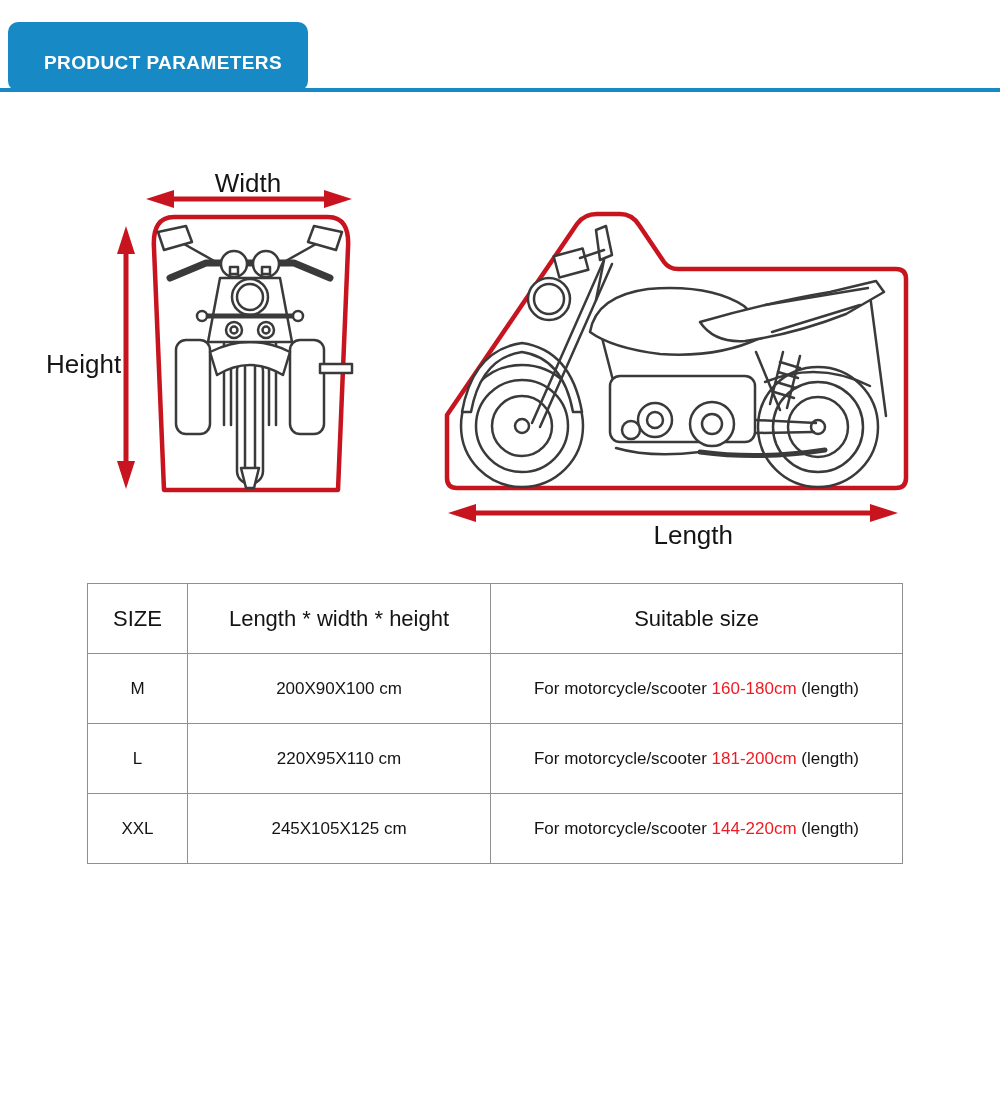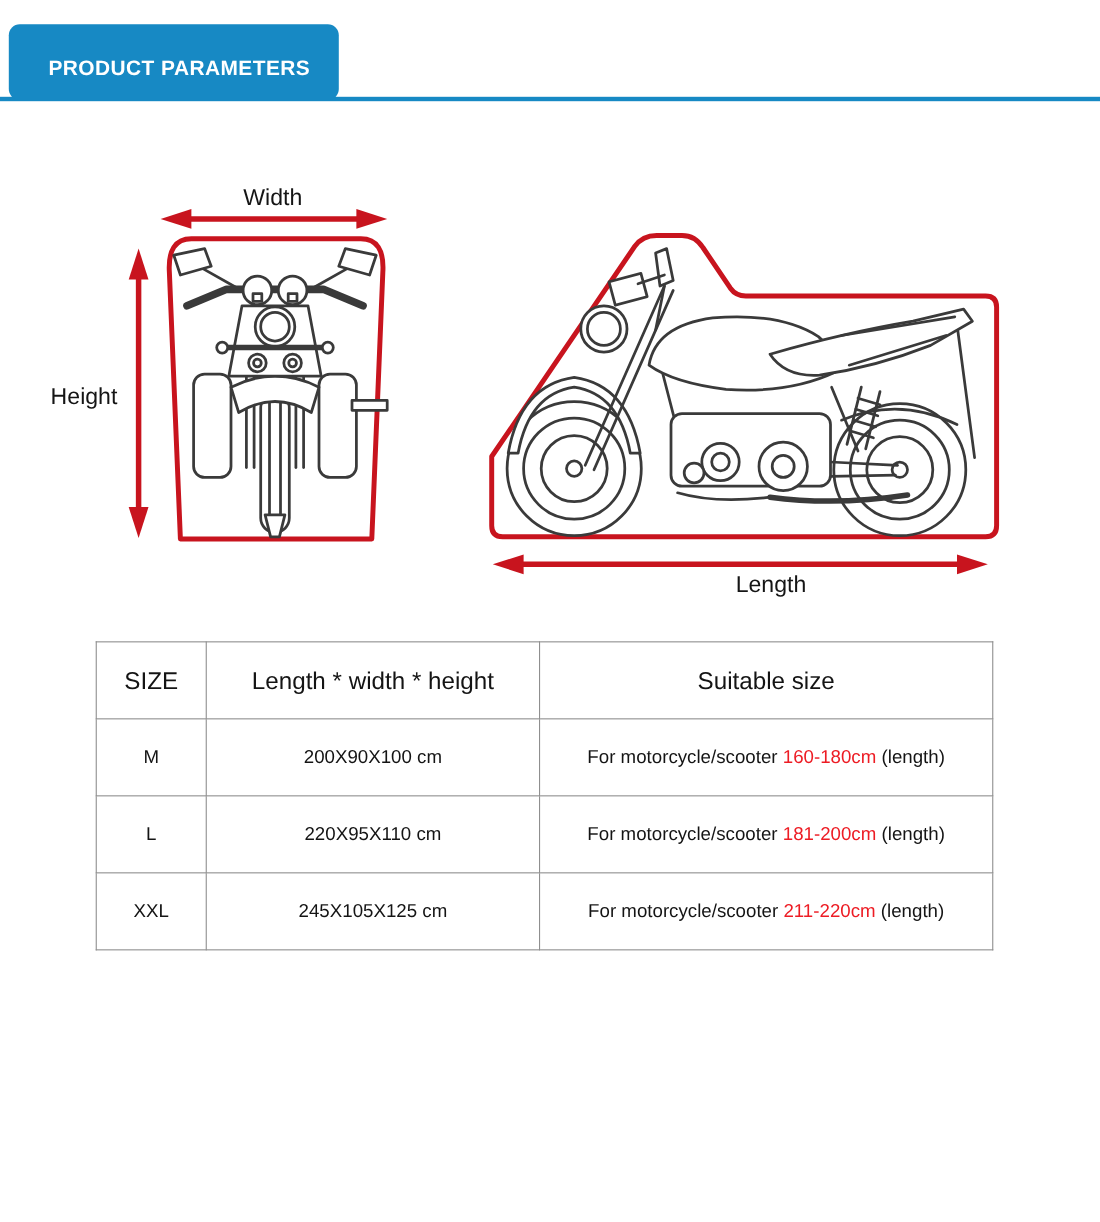--- a/index.html
+++ b/index.html
@@ -16,7 +16,7 @@
   .banner-rule{position:absolute;left:0;top:88px;width:1000px;height:4px;background:#1789c4;z-index:1;}
   .diagram-wrap{position:absolute;left:0;top:0;width:1000px;height:580px;}
   .diagram-svg{position:absolute;left:0;top:0;width:1000px;height:580px;}
-  .dim-label{position:absolute;font-size:21px;color:#151515;}
+  .dim-label{position:absolute;font-size:26px;color:#151515;}
   .lbl-width{left:198px;top:168px;width:100px;text-align:center;}
   .lbl-height{left:46px;top:324px;margin-top:25px;}
   .lbl-length{left:628px;top:520px;width:105px;text-align:right;}

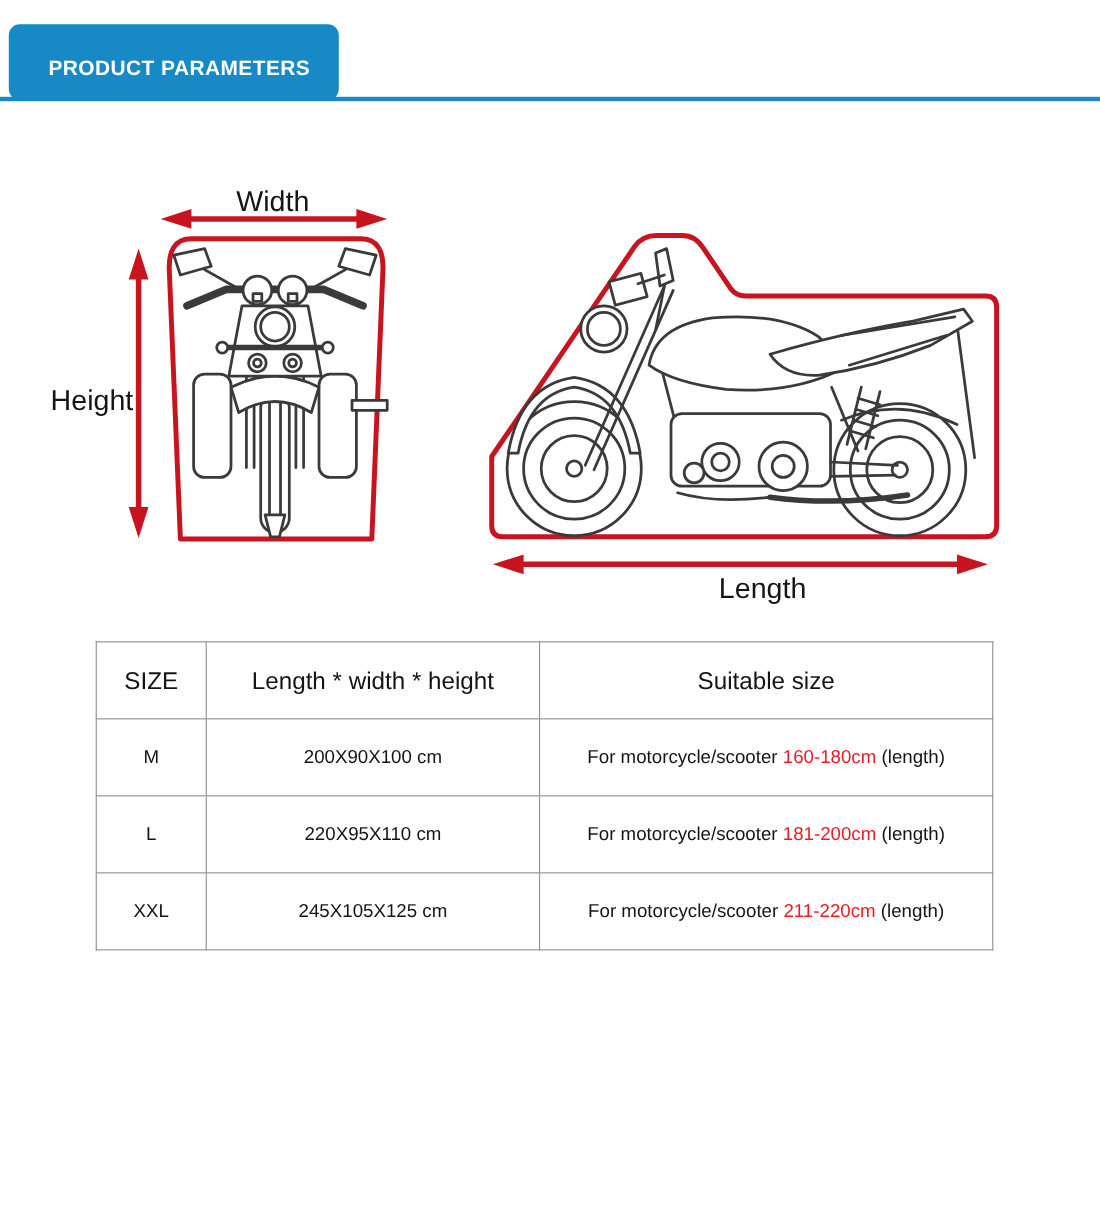--- a/index.html
+++ b/index.html
@@ -176,7 +176,7 @@
     <tr>
       <td>XXL</td>
       <td>245X105X125 cm</td>
-      <td><span>For motorcycle/scooter </span><span class="red">211-220cm</span><span> (length)</span></td>
+      <td><span>For motorcycle/scooter </span><span class="red">144-220cm</span><span> (length)</span></td>
     </tr>
   </tbody>
 </table>

